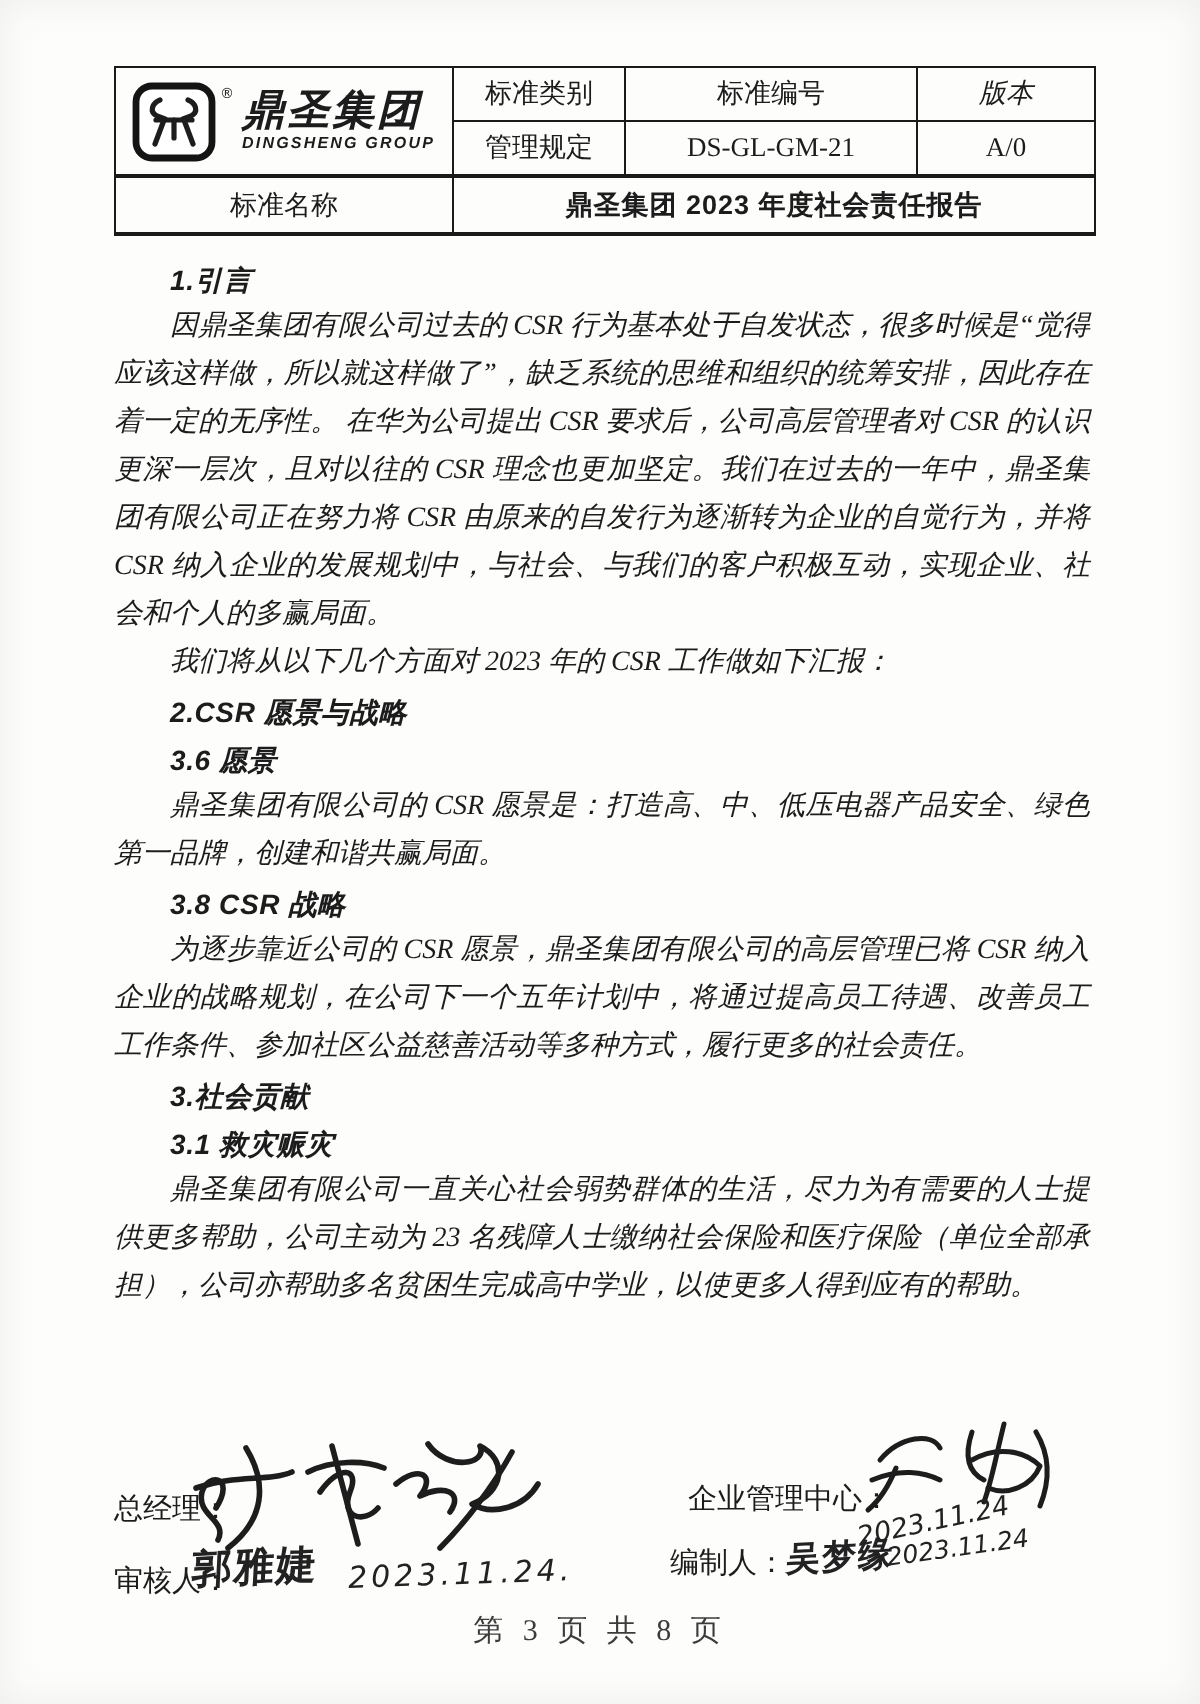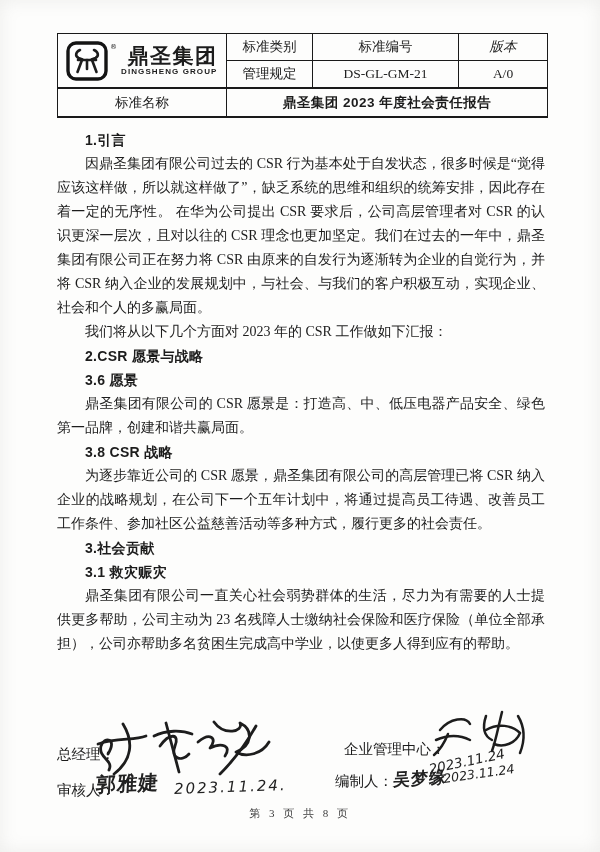--- a/index.html
+++ b/index.html
@@ -26,7 +26,7 @@
   .logo-wrap{display:flex;align-items:center;justify-content:flex-start;padding:4px 0 4px 8px;gap:5px;}
   .logo-icon{flex:0 0 auto;}
   .reg-mark{font-size:7px;vertical-align:top;position:relative;top:-14px;left:-3px;font-family:"DejaVu Sans",sans-serif;}
-  .logo-text{display:flex;flex-direction:column;align-items:flex-end;line-height:1;margin-left:-4px;}
+  .logo-text{display:flex;flex-direction:column;align-items:flex-start;line-height:1;margin-left:-4px;font-style:italic;}
   .logo-cn{font-family:"Liberation Sans","DejaVu Sans",sans-serif;font-weight:900;font-size:21px;letter-spacing:1.5px;}
   .logo-en{font-family:"Liberation Sans","DejaVu Sans",sans-serif;font-weight:bold;font-size:8px;letter-spacing:1.1px;margin-top:2px;}
   

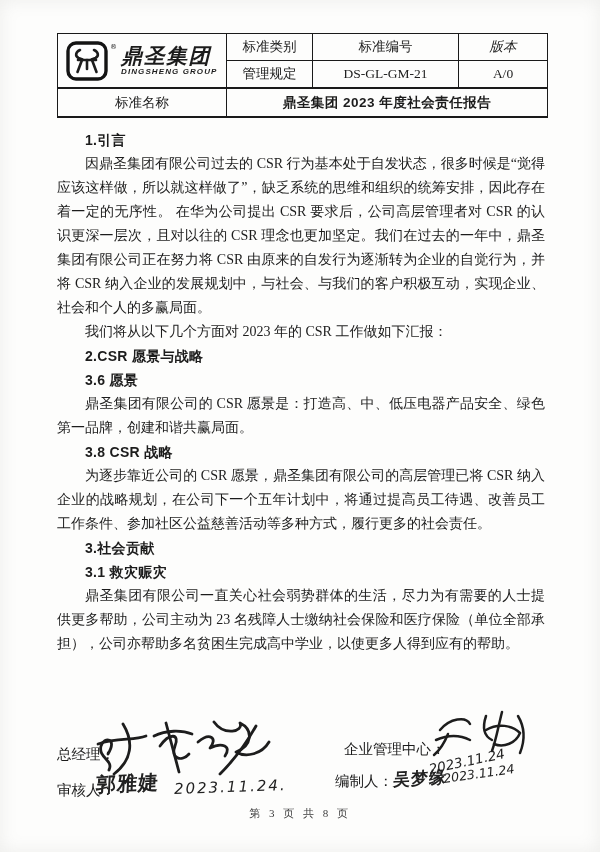--- a/index.html
+++ b/index.html
@@ -32,7 +32,7 @@
   
   .doc-body{
     position:absolute;left:57px;top:128px;width:488px;
-    font-size:14px;line-height:24px;text-align:justify;
+    font-size:14px;line-height:24px;text-align:justify;font-style:italic;
   }
   .doc-body .p{text-indent:2em;margin:0;}
   .doc-body .h{

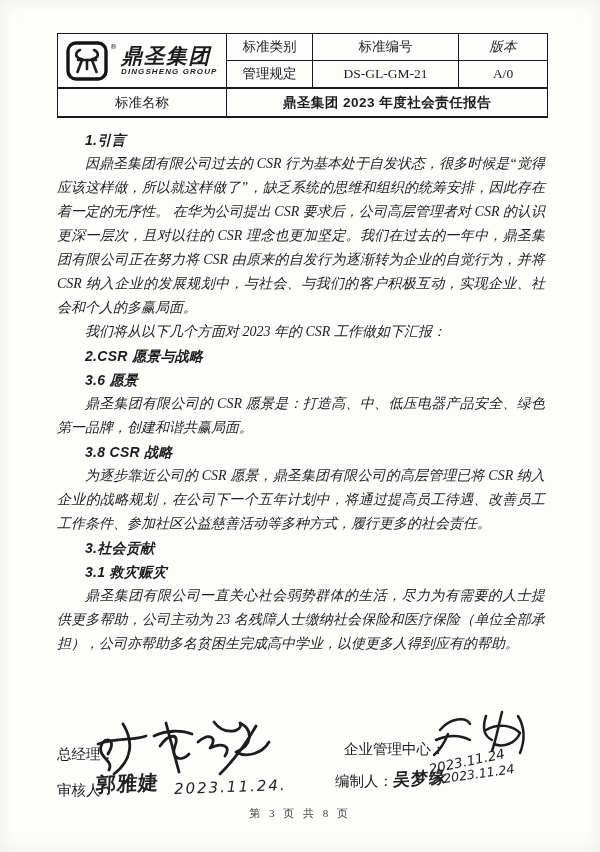--- a/index.html
+++ b/index.html
@@ -53,7 +53,7 @@
   
   .page-footer{
     position:absolute;left:0;right:0;top:806px;text-align:center;
-    font-size:11px;letter-spacing:3px;color:#3c3c3c;
+    font-size:15px;letter-spacing:3px;color:#3c3c3c;
   }
   .stroke{fill:none;stroke:#1d1d1d;stroke-linecap:round;stroke-linejoin:round;}
 </style>

